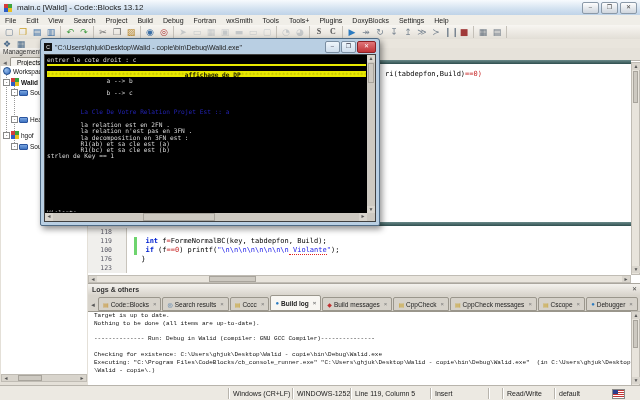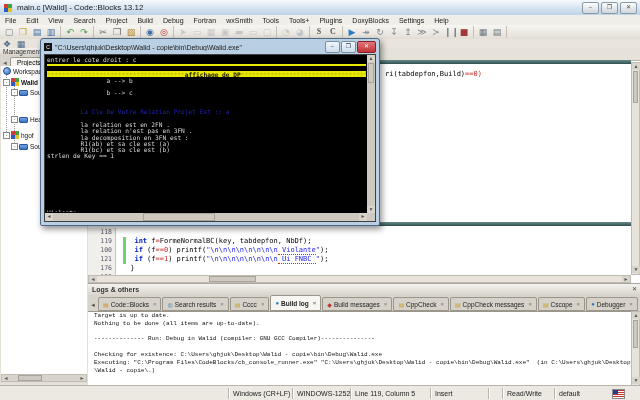--- a/index.html
+++ b/index.html
@@ -50,7 +50,7 @@
   #ed-partial{left:297px;top:22px;font:7px "DejaVu Sans Mono",monospace;white-space:pre}
   #ed-lines{left:0;top:180px;width:543px}
   .ed-row{display:flex;height:9px;line-height:9px;font-size:6.5px}
-  .ed-num{width:24px;text-align:right;padding-right:3px;background:#f0efec;border-right:1px solid #c8c4bc;
+  .ed-num{width:24px;text-align:right;padding-right:14px;background:#f0efec;border-right:1px solid #c8c4bc;
           color:#5a5a66;font-family:"DejaVu Sans Mono",monospace}
   .ed-fold{width:7px;background:#fff}
   .ed-chg{width:3px;background:transparent}

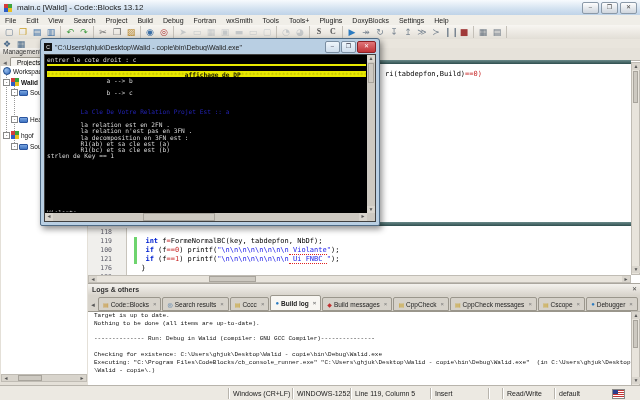--- a/index.html
+++ b/index.html
@@ -262,7 +262,7 @@
         <div class="ed-num">119</div>
         <div class="ed-fold"></div>
         <div class="ed-chg on"></div>
-        <div class="ed-code"><span class="tk-pl">  </span><span class="tk-kw">int</span><span class="tk-pl"> f</span><span class="tk-op">=</span><span class="tk-pl">FormeNormalBC(key, tabdepfon, NbDf);</span></div>
+        <div class="ed-code"><span class="tk-pl">  </span><span class="tk-kw">int</span><span class="tk-pl"> f</span><span class="tk-op">=</span><span class="tk-pl">FormeNormalBC(key, tabdepfon, Build);</span></div>
       </div>
       <div class="ed-row">
         <div class="ed-num">100</div>

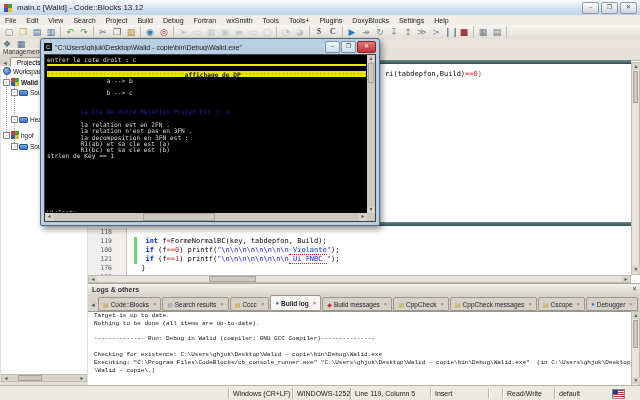--- a/index.html
+++ b/index.html
@@ -271,12 +271,6 @@
         <div class="ed-code"><span class="tk-pl">  </span><span class="tk-kw">if</span><span class="tk-pl"> (f</span><span class="tk-op">==</span><span class="tk-num">0</span><span class="tk-pl">) printf(</span><span class="tk-str">"\n\n\n\n\n\n\n\n</span><span class="tk-strE"> Violante</span><span class="tk-str">"</span><span class="tk-pl">);</span></div>
       </div>
       <div class="ed-row">
-        <div class="ed-num">121</div>
-        <div class="ed-fold"></div>
-        <div class="ed-chg on"></div>
-        <div class="ed-code"><span class="tk-pl">  </span><span class="tk-kw">if</span><span class="tk-pl"> (f</span><span class="tk-op">==</span><span class="tk-num">1</span><span class="tk-pl">) printf(</span><span class="tk-str">"\n\n\n\n\n\n\n\n</span><span class="tk-strE"> Ui FNBC </span><span class="tk-str">"</span><span class="tk-pl">);</span></div>
-      </div>
-      <div class="ed-row">
         <div class="ed-num">176</div>
         <div class="ed-fold"></div>
         <div class="ed-chg"></div>

